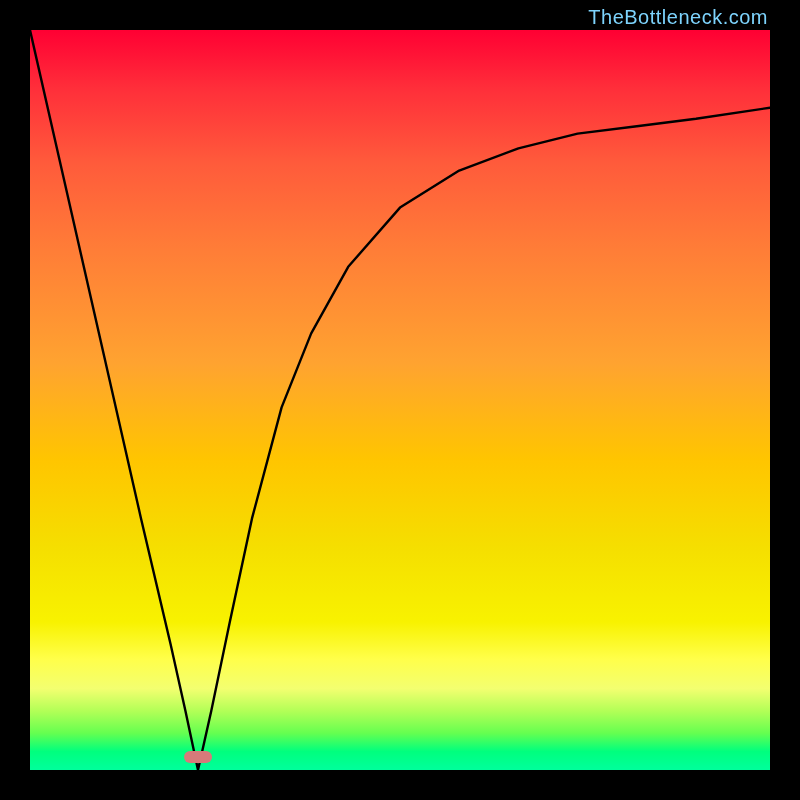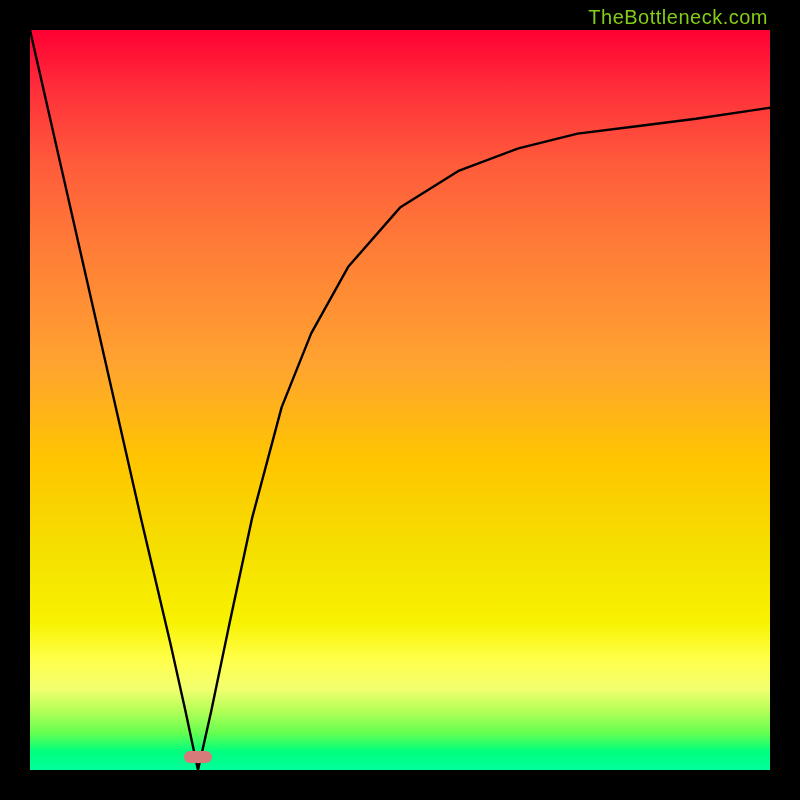--- a/index.html
+++ b/index.html
@@ -85,7 +85,7 @@
     <div id="marker" class="red-dot" style="left: 167.98px; top: 727.42px; background: rgb(214, 122, 122);"></div>
   </div>
 
-  <div id="attribution" class="attribution" style="right: 32px; top: 6px; color: #84cc16;">TheBottleneck.com</div>
+  <div id="attribution" class="attribution" style="right: 32px; top: 6px; color: #7dd3fc;">TheBottleneck.com</div>
 
 </div>
 

